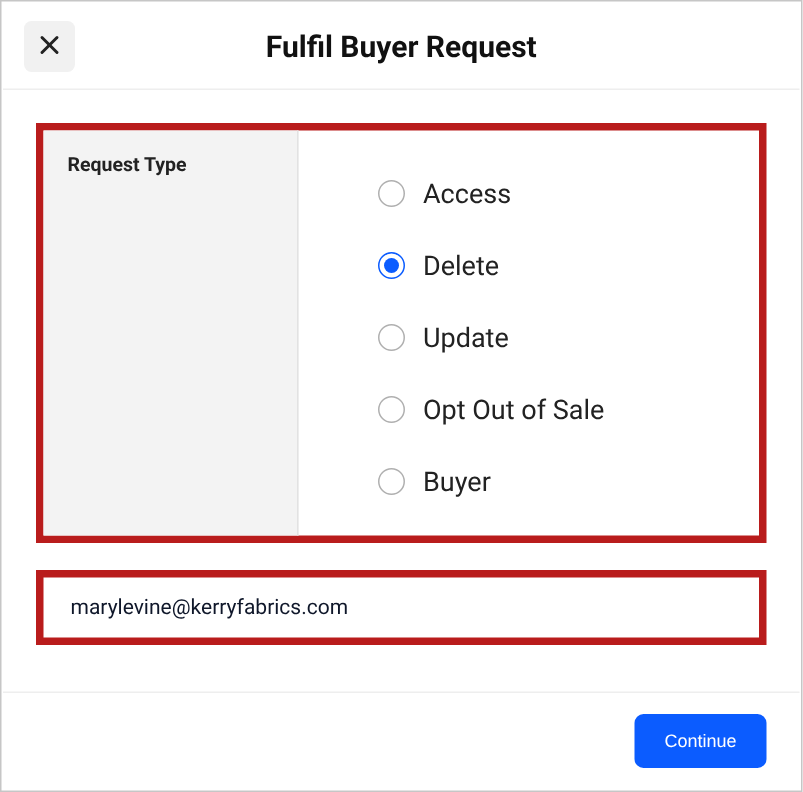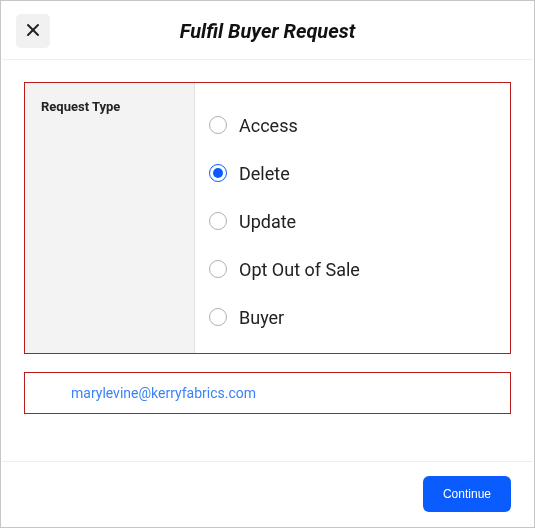--- a/index.html
+++ b/index.html
@@ -26,7 +26,6 @@
     display: flex;
     align-items: center;
     justify-content: center;
-    font-style: italic;
   }
   .close-btn {
     position: absolute;

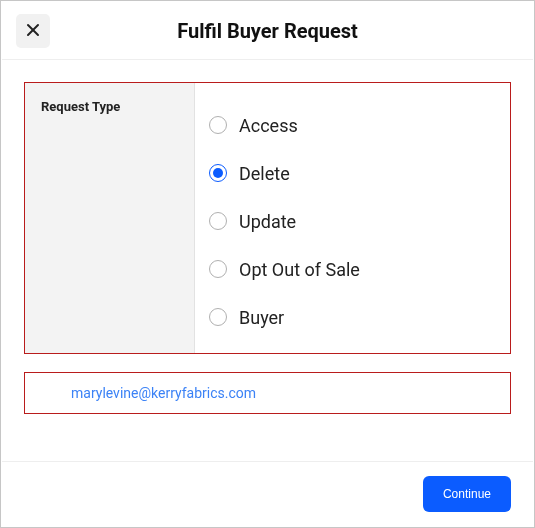--- a/index.html
+++ b/index.html
@@ -54,9 +54,10 @@
     flex: 1;
   }
   .panel {
-    border: 1px solid #b91c1c;
+    border: 5px solid #b91c1c;
     display: flex;
     margin-bottom: 18px;
+    gap: 39px;
   }
   .panel-left {
     width: 170px;

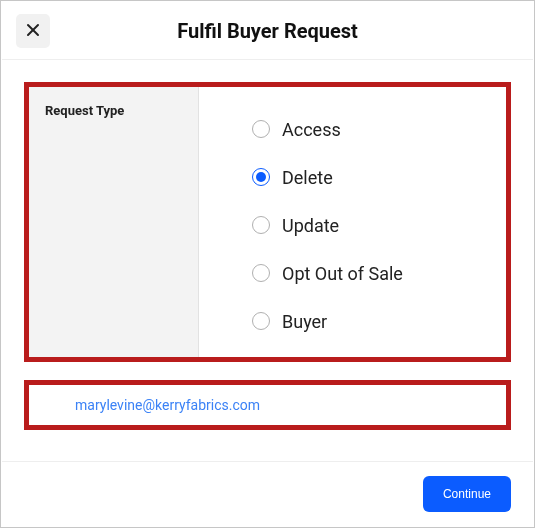--- a/index.html
+++ b/index.html
@@ -113,10 +113,10 @@
     align-items: center;
   }
   .customer-link {
-    color: #3b82f6;
+    color: #0f172a;
     font-size: 14px;
     text-decoration: none;
-    margin-left: 32px;
+    margin-left: 4px;
   }
   .modal-footer {
     border-top: 1px solid #eee;

